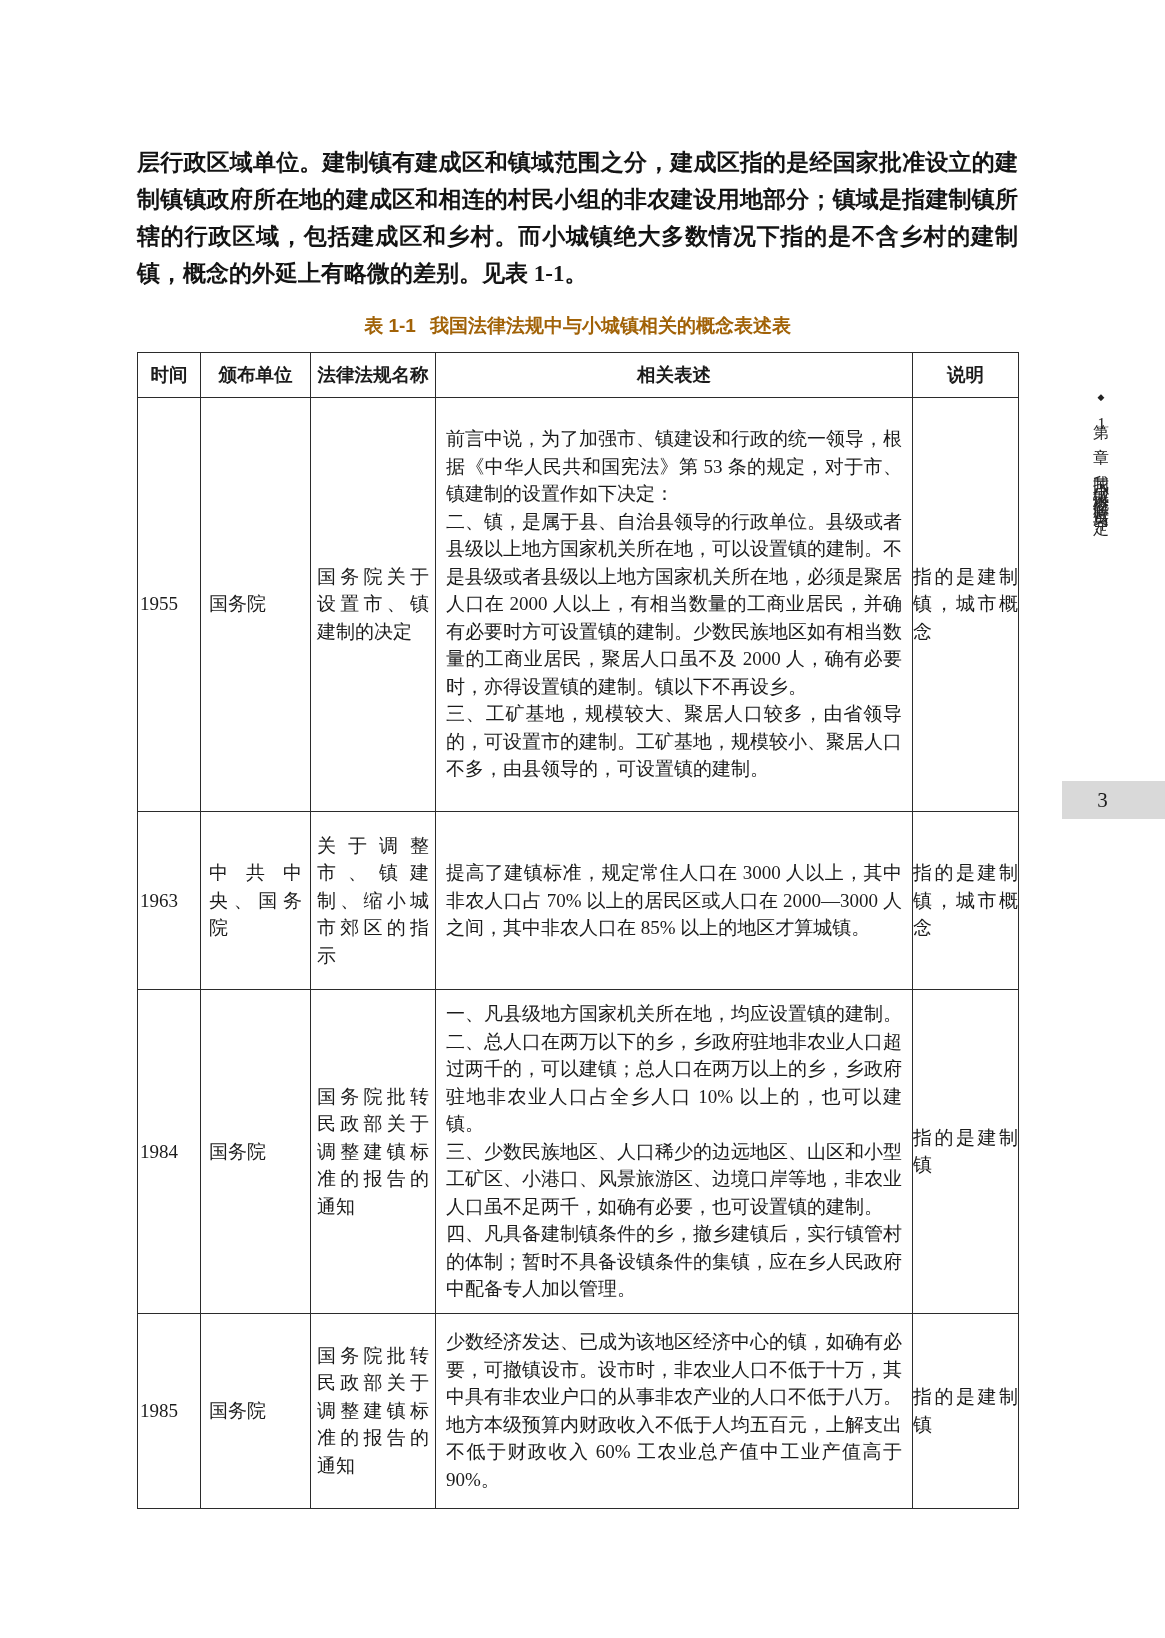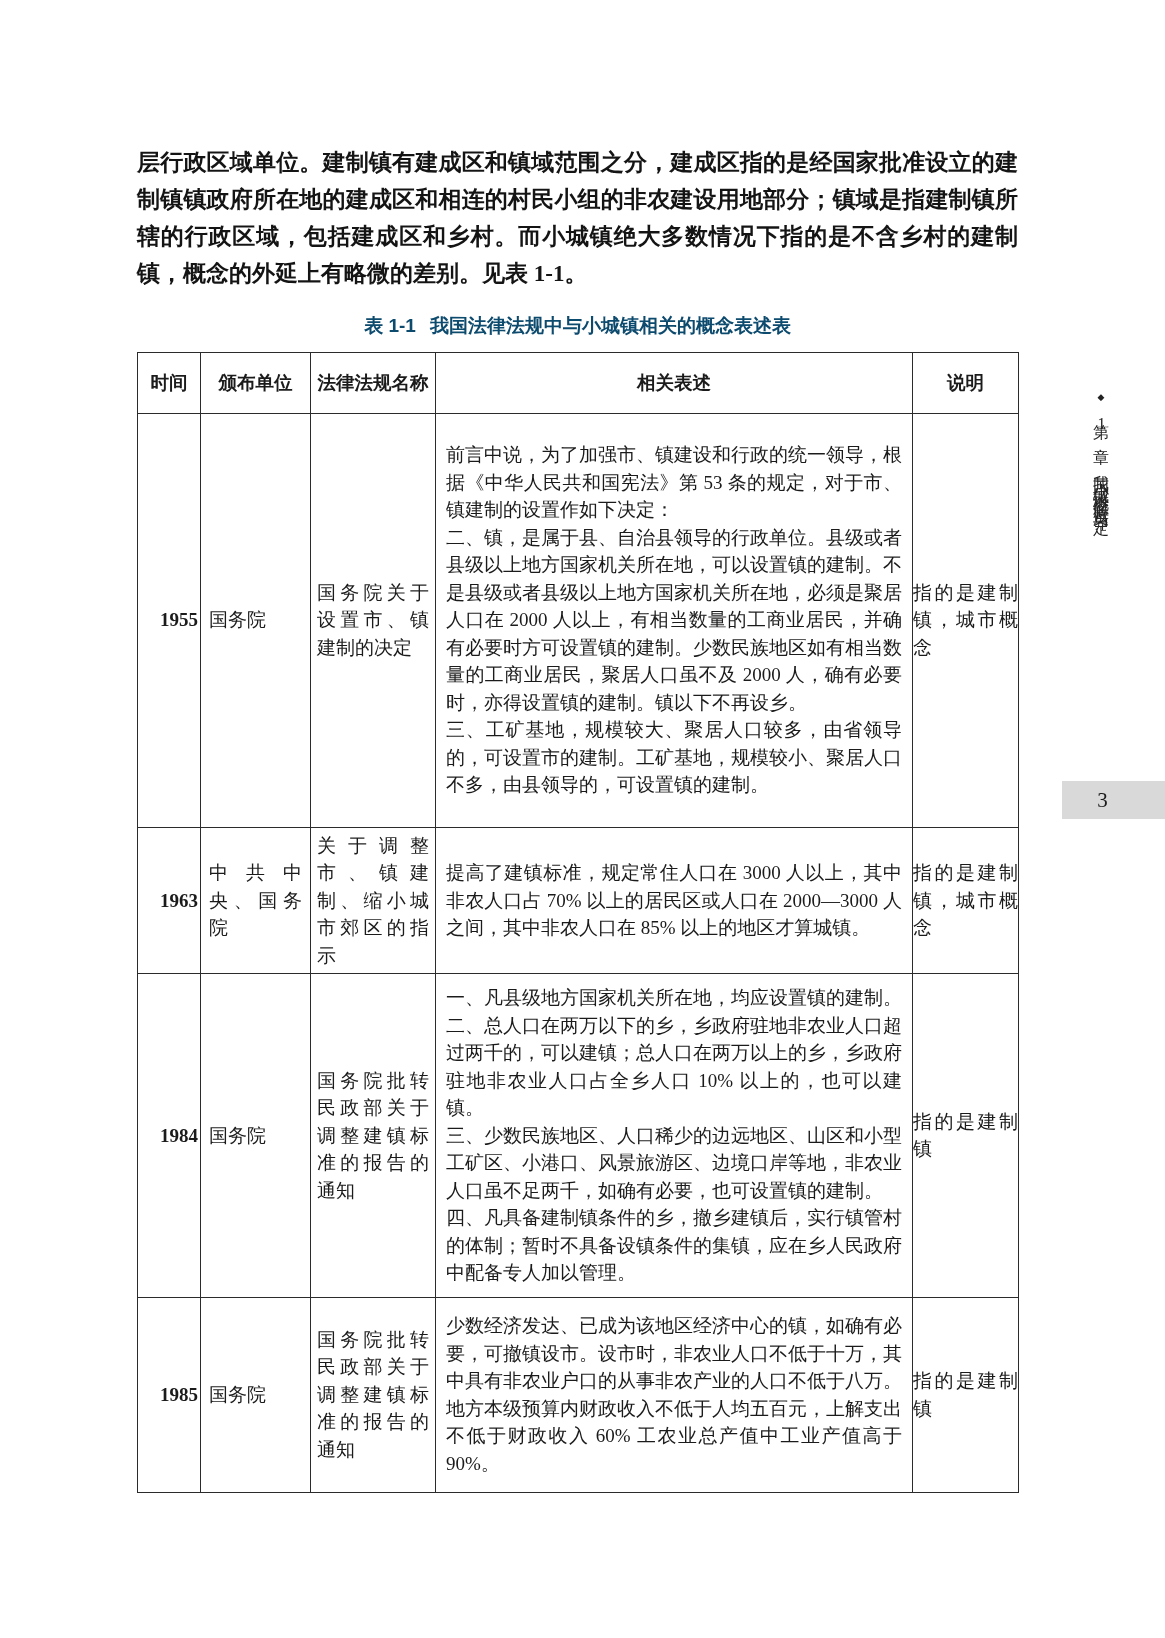--- a/index.html
+++ b/index.html
@@ -25,7 +25,7 @@
     position:absolute;left:137px;top:313px;width:881px;
     text-align:center;
     font-family:"Liberation Sans","DejaVu Sans",sans-serif;
-    font-weight:bold;font-size:19px;color:#0c4a6e;
+    font-weight:bold;font-size:19px;color:#a16207;
   }
   .table-title .gap{display:inline-block;width:14px;}
   

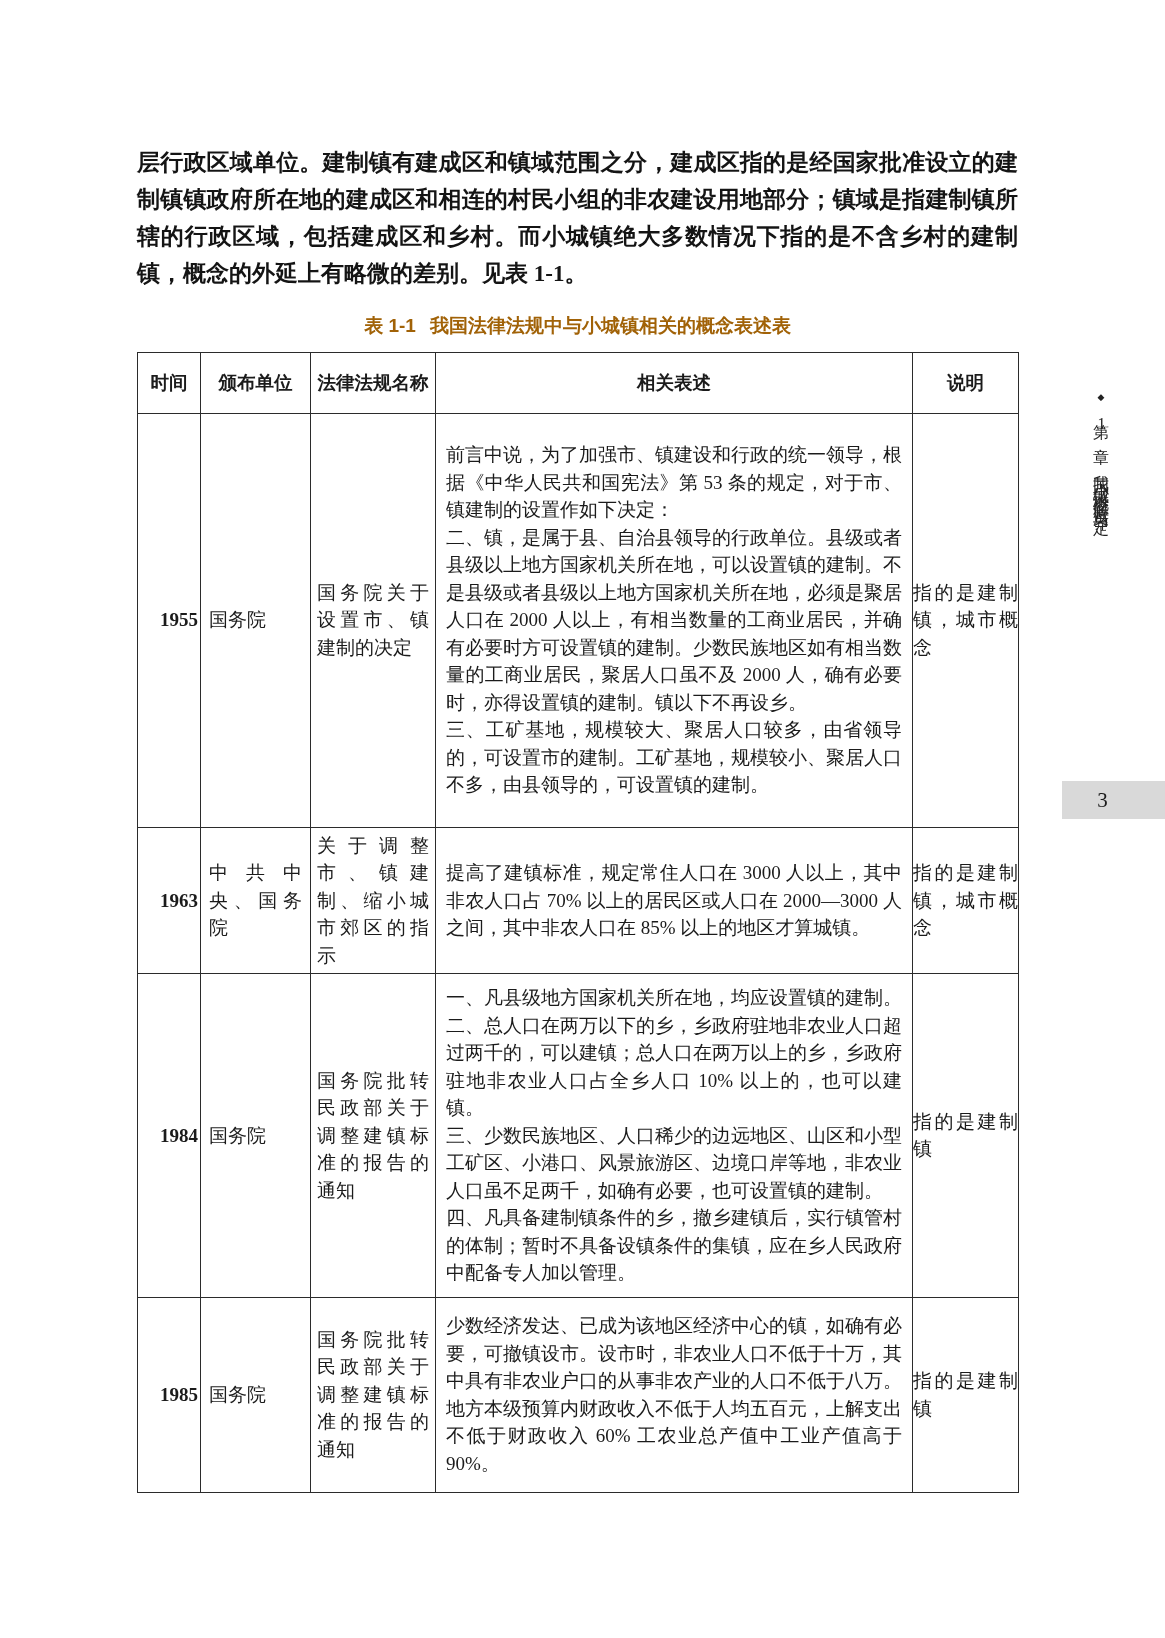--- a/index.html
+++ b/index.html
@@ -44,7 +44,7 @@
   table.law-table th{
     font-family:"Liberation Sans","DejaVu Sans",sans-serif;
     font-weight:bold;font-size:18.5px;
-    text-align:center;height:42px;padding:16px 2px;
+    text-align:center;height:42px;padding:8px 2px;
   }
   td.c-time{text-align:right;padding:4px 2px;font-weight:bold;}
   td.c-issuer{text-align:justify;padding:20px 8px;}

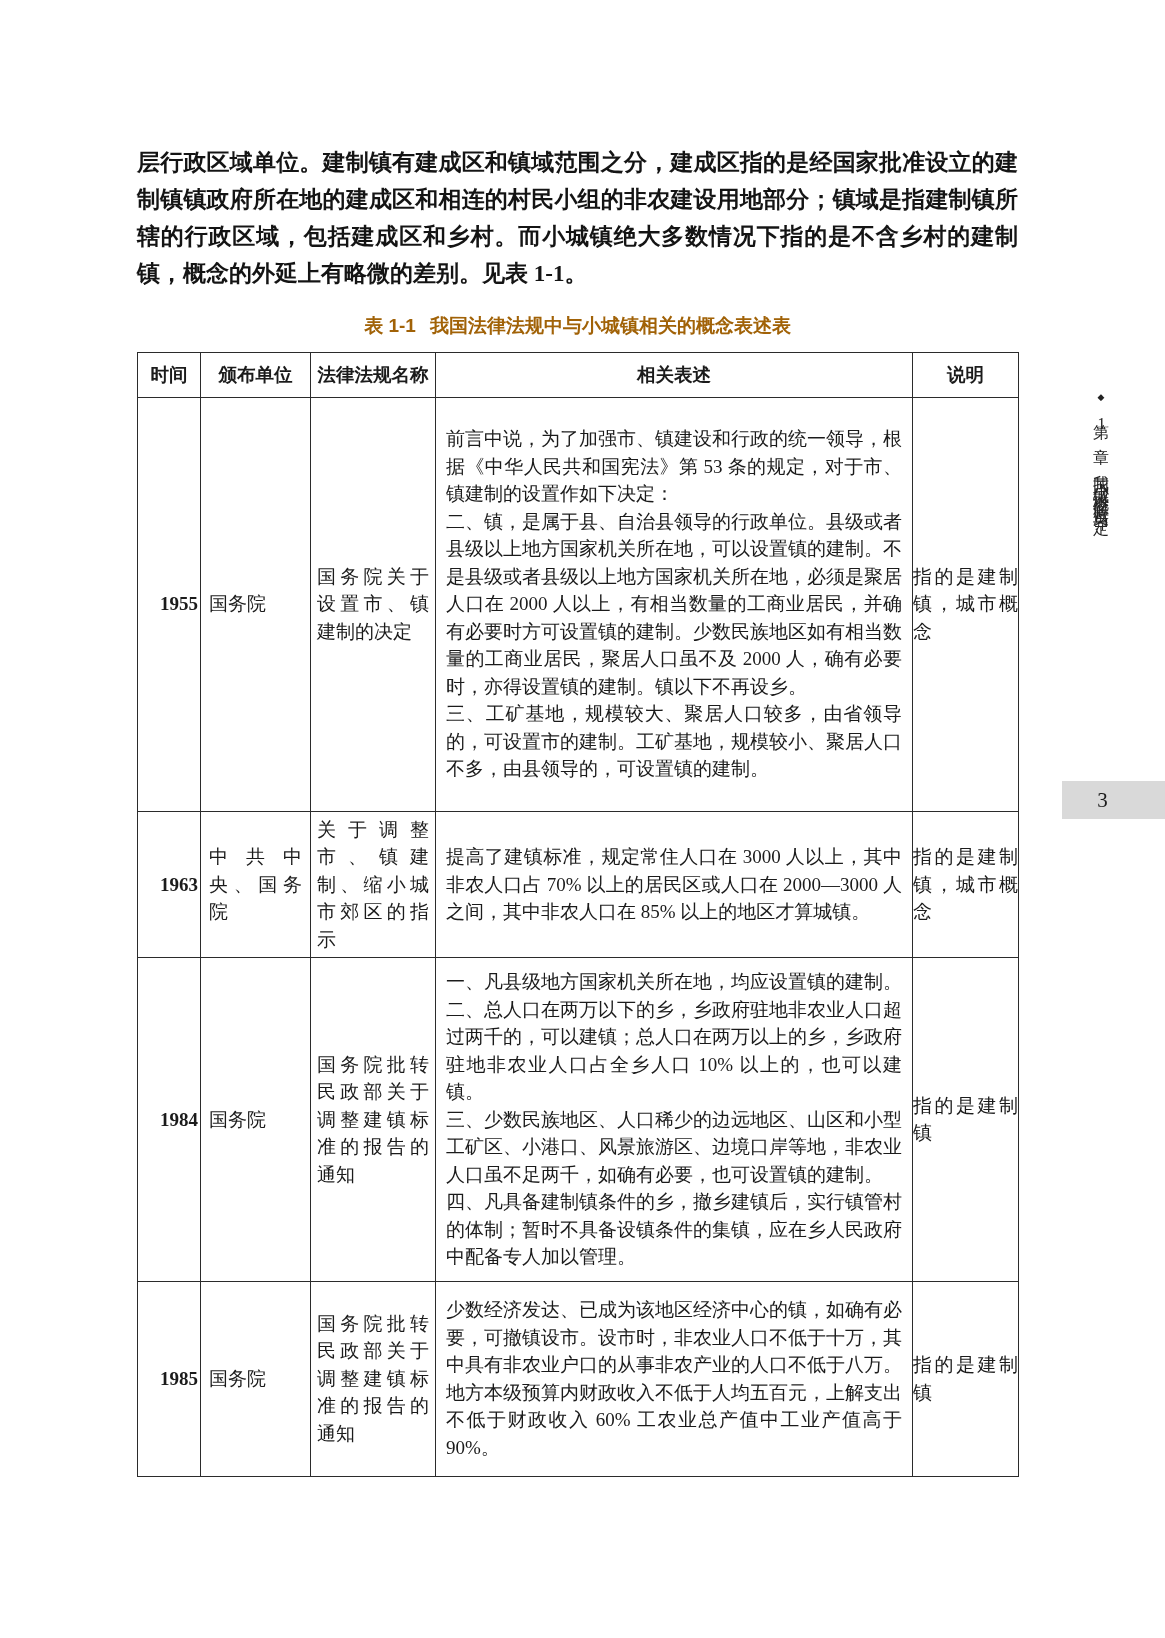--- a/index.html
+++ b/index.html
@@ -48,7 +48,7 @@
   }
   td.c-time{text-align:right;padding:4px 2px;font-weight:bold;}
   td.c-issuer{text-align:justify;padding:20px 8px;}
-  td.c-name{text-align:justify;padding:4px 6px;}
+  td.c-name{text-align:justify;padding:20px 6px;}
   td.c-desc{text-align:justify;padding:10px 10px;white-space:pre-line;margin-top:38px;}
   td.c-note{text-align:justify;padding:4px 0;}
   

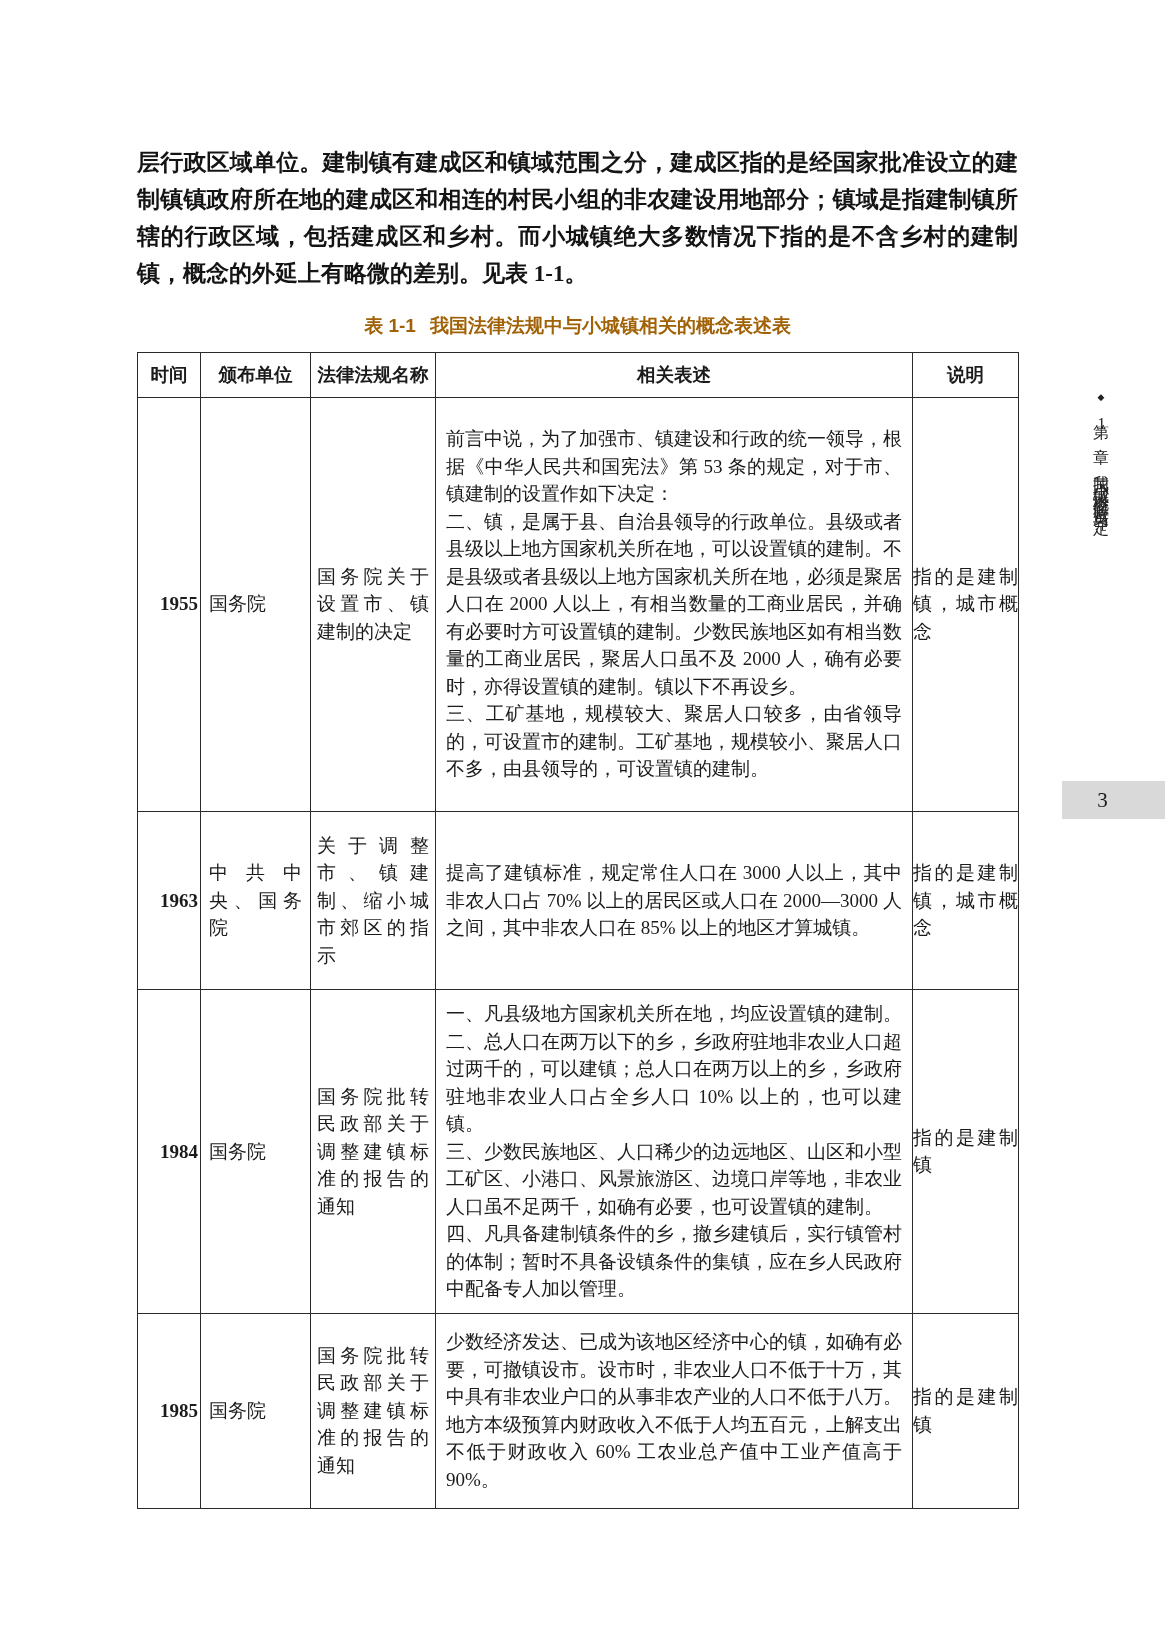--- a/index.html
+++ b/index.html
@@ -46,7 +46,7 @@
     font-weight:bold;font-size:18.5px;
     text-align:center;height:42px;padding:8px 2px;
   }
-  td.c-time{text-align:right;padding:4px 2px;font-weight:bold;}
+  td.c-time{text-align:left;padding:4px 2px;}
   td.c-issuer{text-align:justify;padding:20px 8px;}
   td.c-name{text-align:justify;padding:20px 6px;}
   td.c-desc{text-align:justify;padding:10px 10px;white-space:pre-line;margin-top:38px;}

